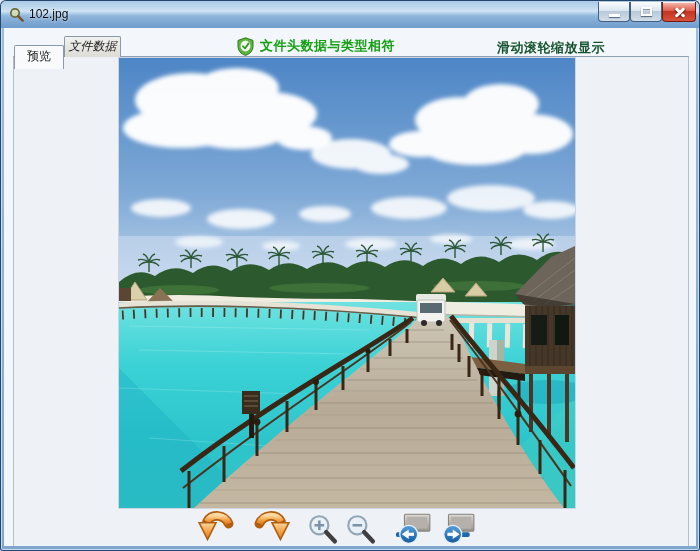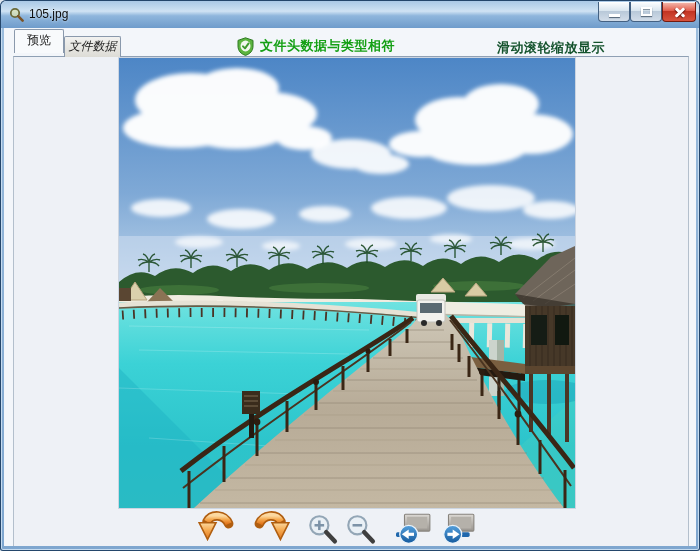--- a/index.html
+++ b/index.html
@@ -56,7 +56,7 @@
       <circle cx="6" cy="6" r="4.2" fill="#d8e0b0" fill-opacity=".75" stroke="#6b6b3a" stroke-width="1.8"></circle>
       <line x1="9.2" y1="9.2" x2="13.6" y2="13.6" stroke="#7a5428" stroke-width="2.6" stroke-linecap="round"></line>
     </svg>
-    <span class="title-text">105.jpg</span>
+    <span class="title-text">102.jpg</span>
     <div class="winbtn btn-min">
         <span class="g-min"></span>
       </div>

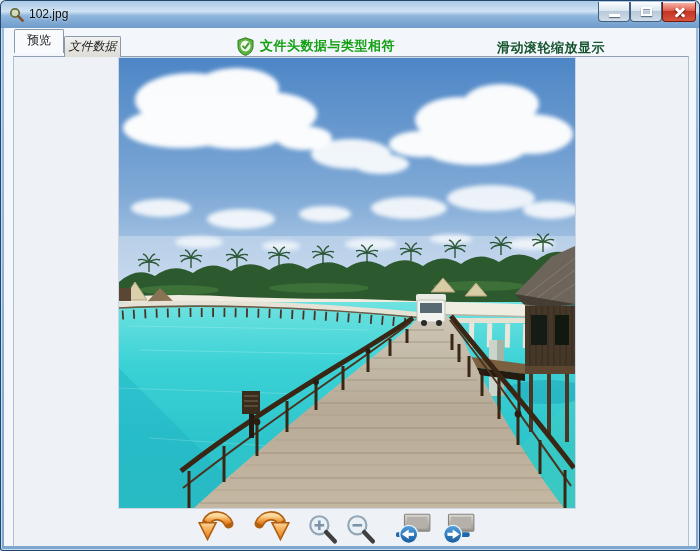--- a/index.html
+++ b/index.html
@@ -35,7 +35,7 @@
         border-left:1px solid #b3bfcc;border-right:1px solid #b3bfcc;}
   .tab{position:absolute;font-size:12px;color:#1a1a1a;text-align:center;
        border:1px solid #8a99ac;border-bottom:none;border-radius:2px 2px 0 0;line-height:21px;}
-  .tab-active{left:10px;top:1px;width:50px;height:24px;background:#f8fafc;z-index:3;}
+  .tab-active{left:10px;top:17px;width:50px;height:24px;background:#f8fafc;z-index:3;}
   .tab-idle{left:60px;top:8px;width:57px;height:21px;line-height:19px;
             background:linear-gradient(#f2f2f0,#dddcd6);z-index:2;font-style:italic;}
   .check-wrap{position:absolute;left:233px;top:7px;height:22px;display:flex;align-items:center;gap:6px;}

